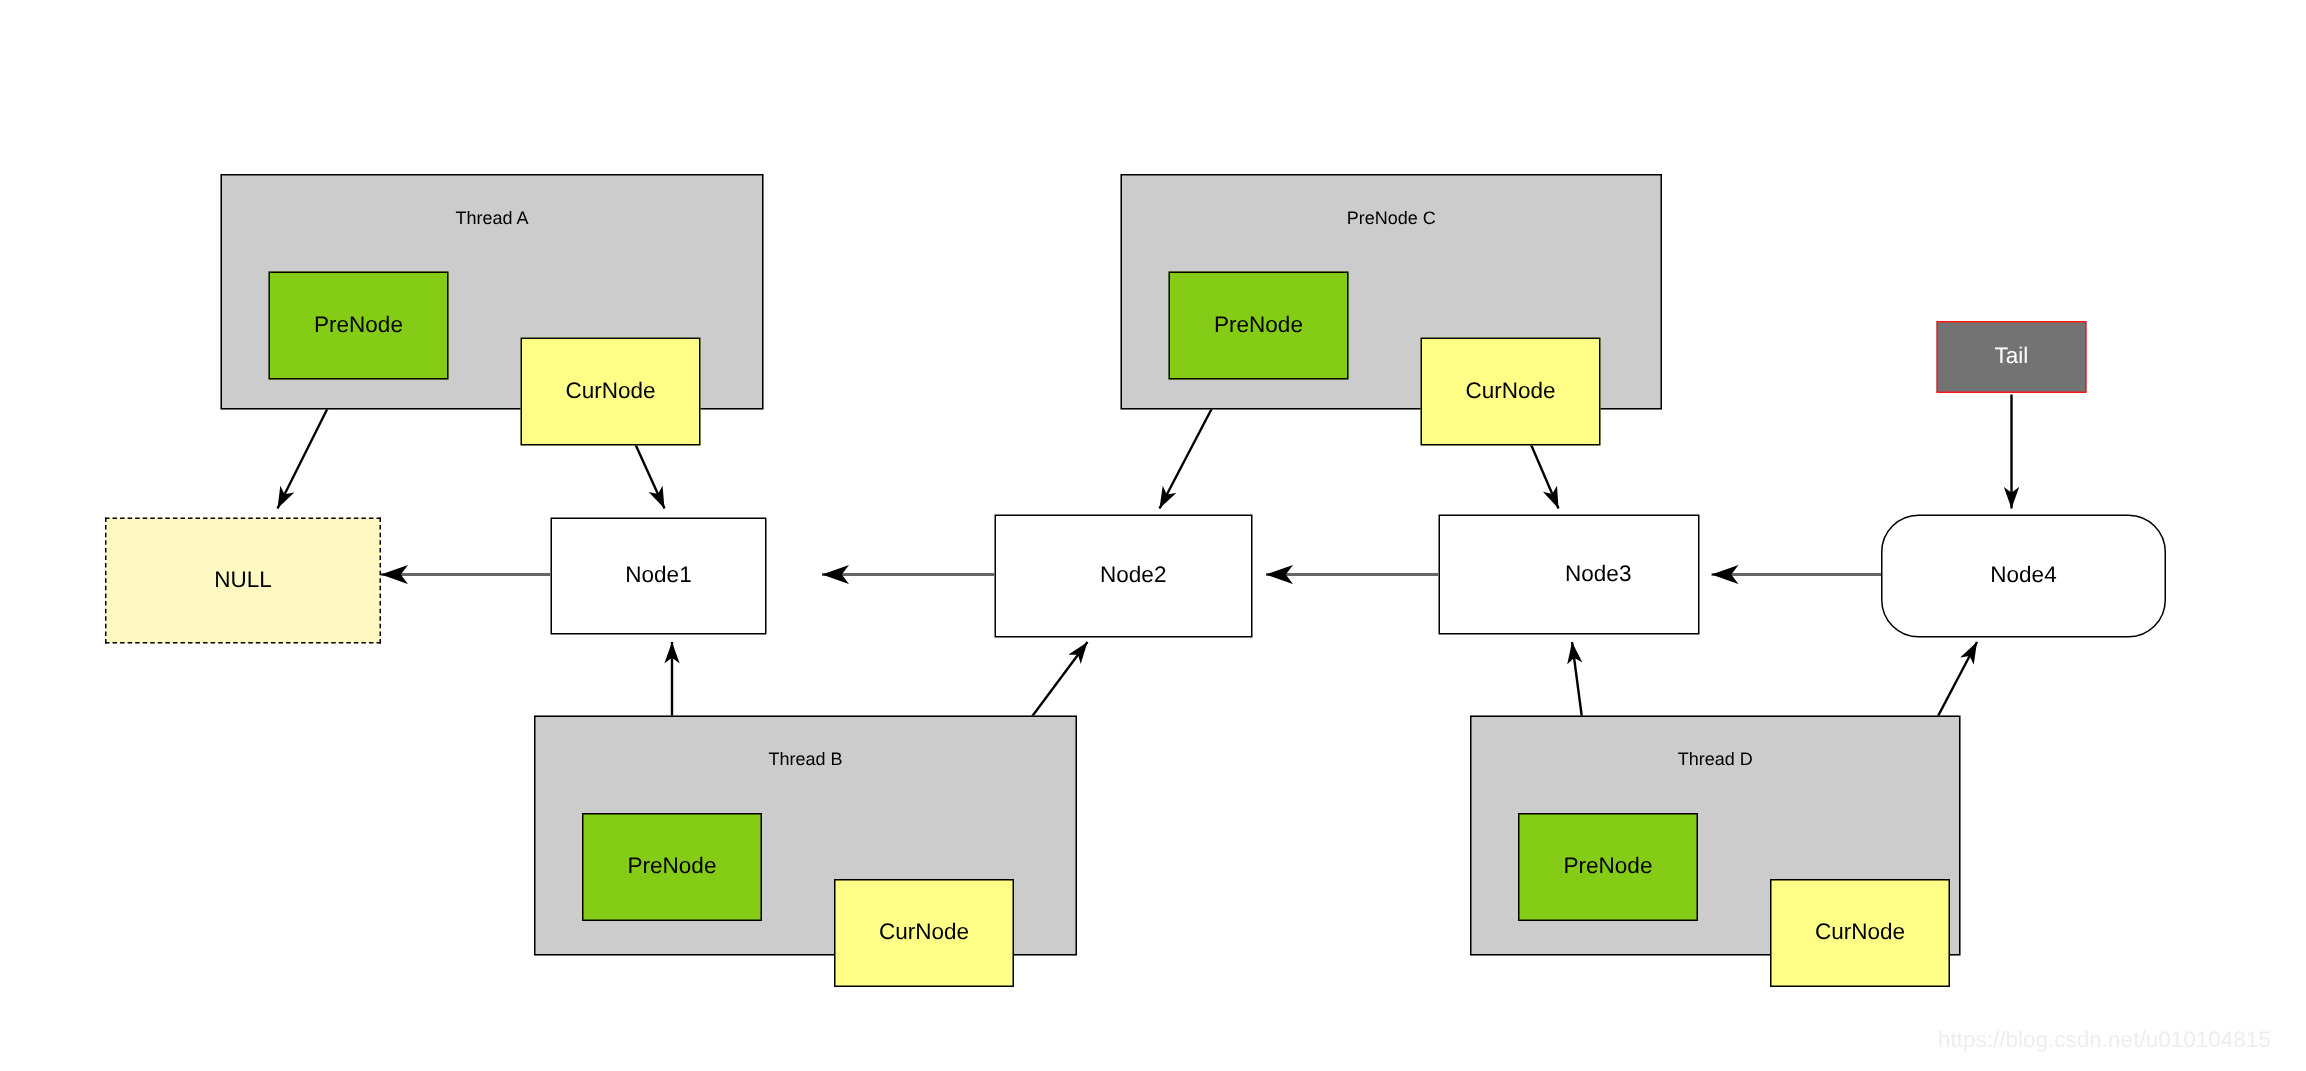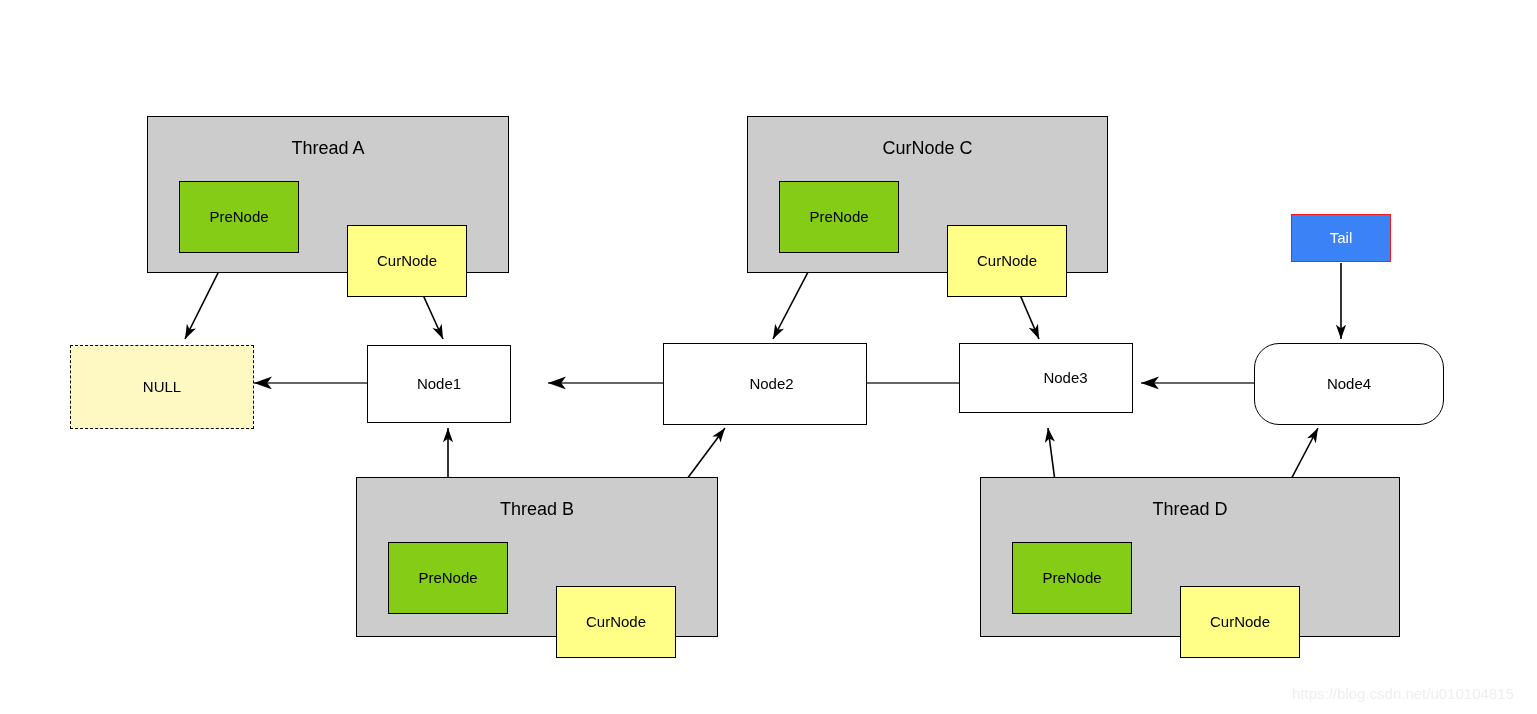--- a/index.html
+++ b/index.html
@@ -47,7 +47,7 @@
     right: 0;
     top: 22px;
     text-align: center;
-    font-size: 18px;
+    font-size: 12px;
     color: #000000;
   }
   .prenode {

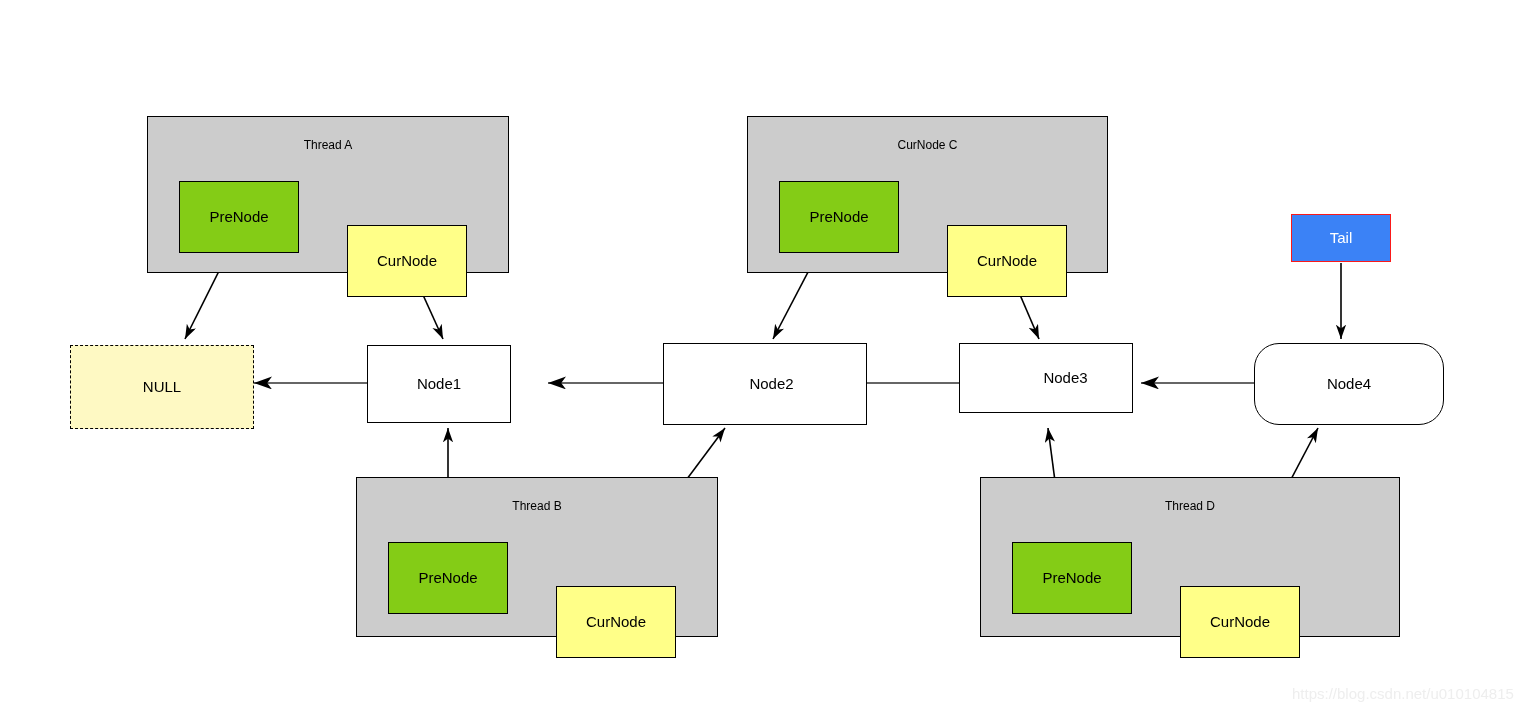--- a/index.html
+++ b/index.html
@@ -151,7 +151,7 @@
   </div>
 
   <div class="box thread-group" style="left:747px; top:116px; width:361px; height:157px;">
-    <div class="thread-label">CurNode C</div>
+    <div class="thread-label">PreNode C</div>
     <div class="box prenode" style="left:31px; top:64px; width:120px; height:72px;">
       <span>PreNode</span>
     </div>

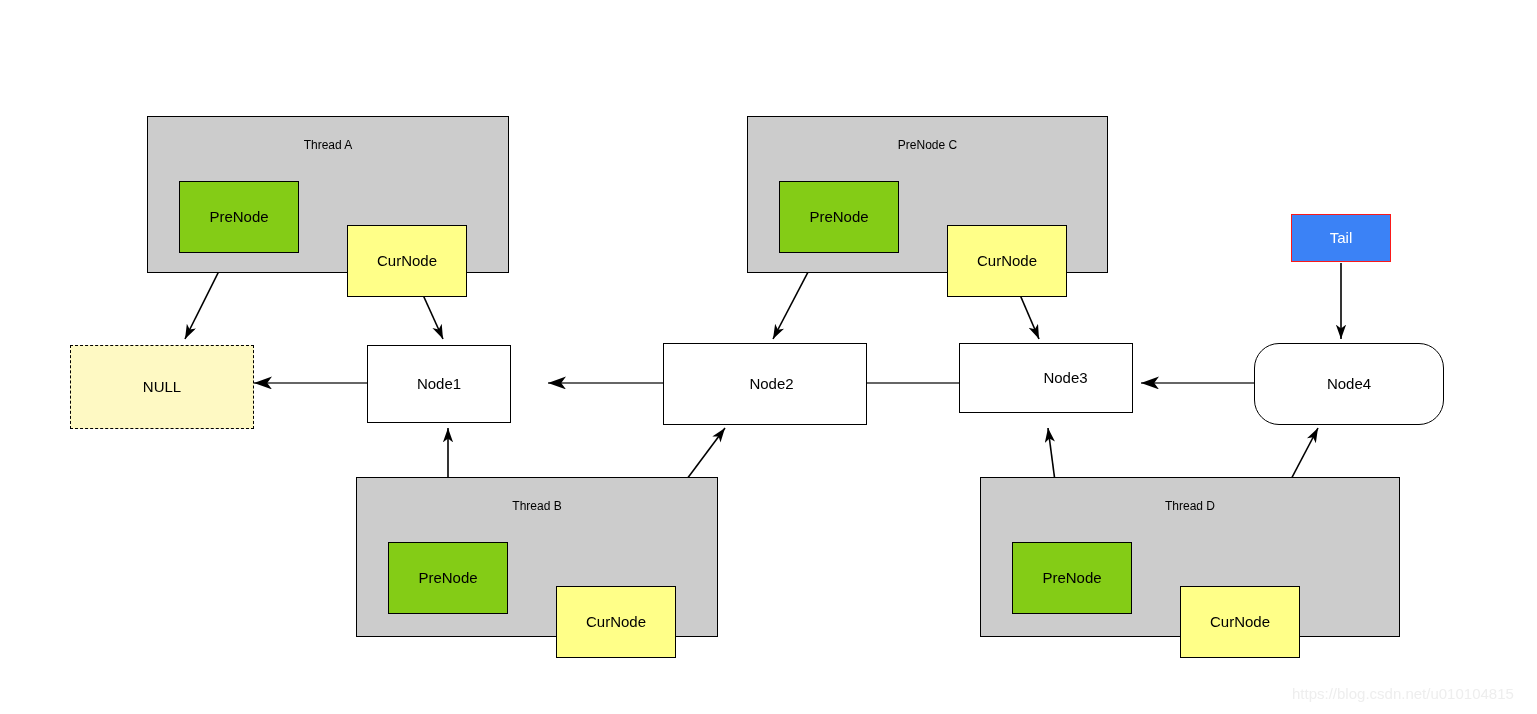--- a/index.html
+++ b/index.html
@@ -68,7 +68,7 @@
     border: 1px dashed #000000;
   }
   .tailnode {
-    background: #3b82f6;
+    background: #737373;
     border: 1px solid #fa1919;
     color: #ffffff;
   }

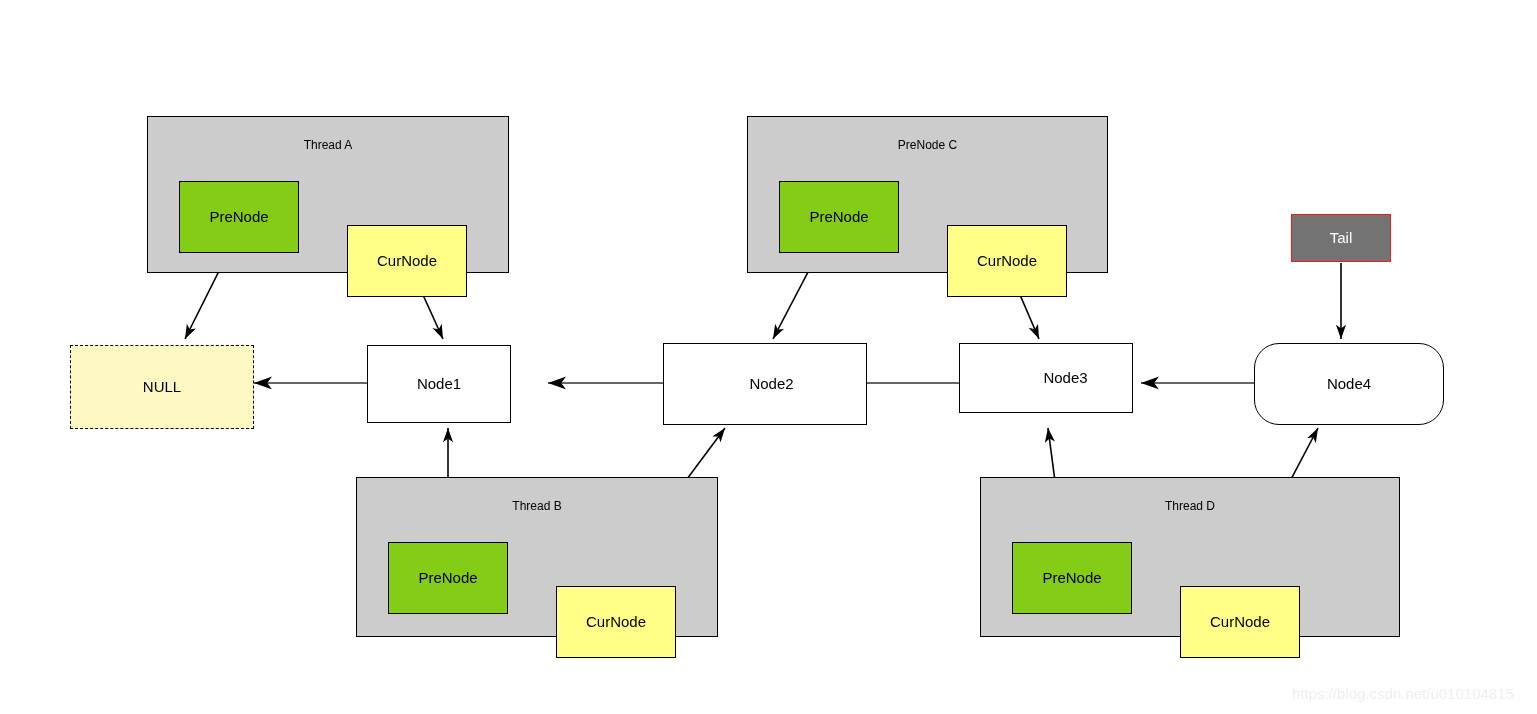--- a/index.html
+++ b/index.html
@@ -172,7 +172,7 @@
     <span>Node1</span>
   </div>
 
-  <div class="box listnode" style="left:663px; top:343px; width:204px; height:82px;padding-left:13px;">
+  <div class="box listnode" style="left:663px; top:343px; width:172px; height:82px;padding-left:13px;">
     <span>Node2</span>
   </div>
 

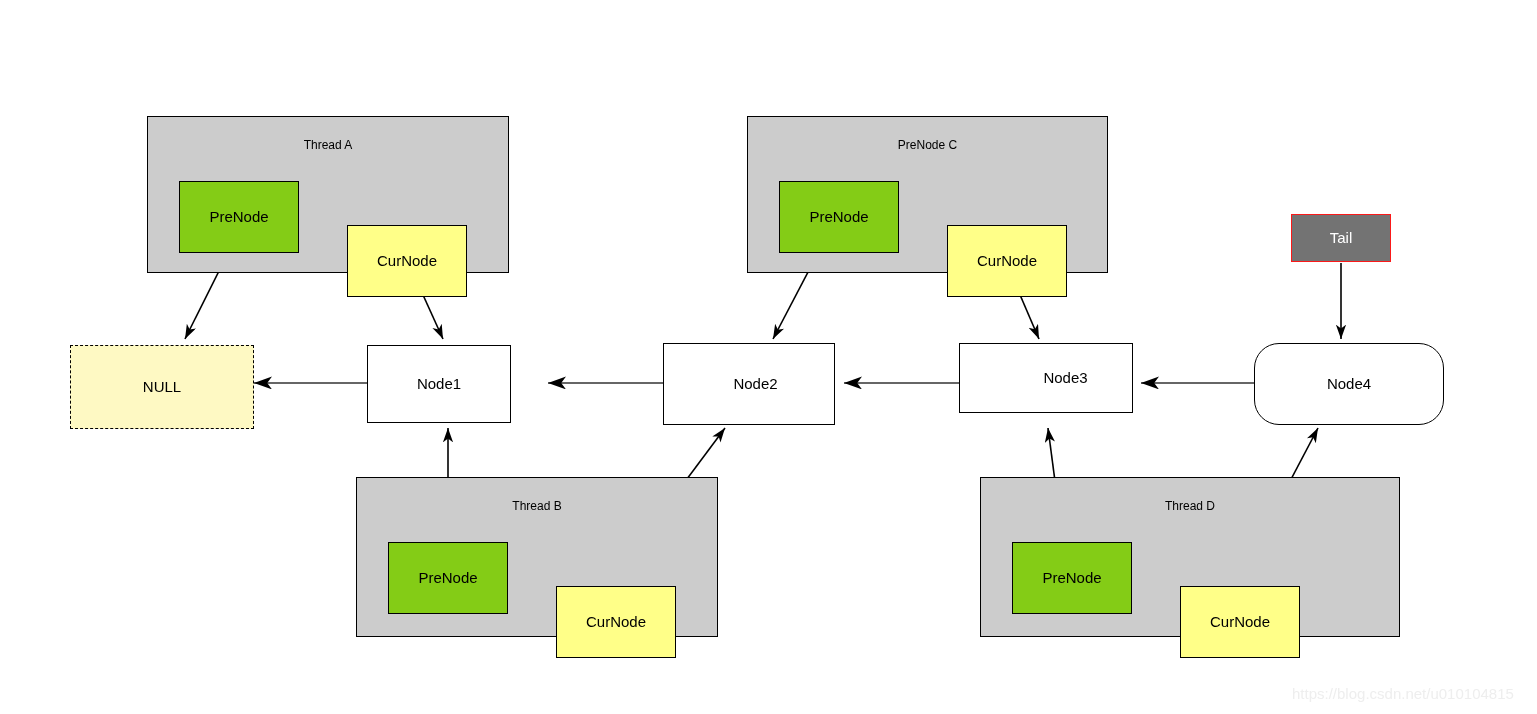--- a/index.html
+++ b/index.html
@@ -176,7 +176,7 @@
     <span>Node2</span>
   </div>
 
-  <div class="box listnode" style="left:959px; top:343px; width:174px; height:70px;padding-left:39px;">
+  <div class="box listnode" style="left:959px; top:343px; width:174px; height:80px;padding-left:39px;">
     <span>Node3</span>
   </div>
 

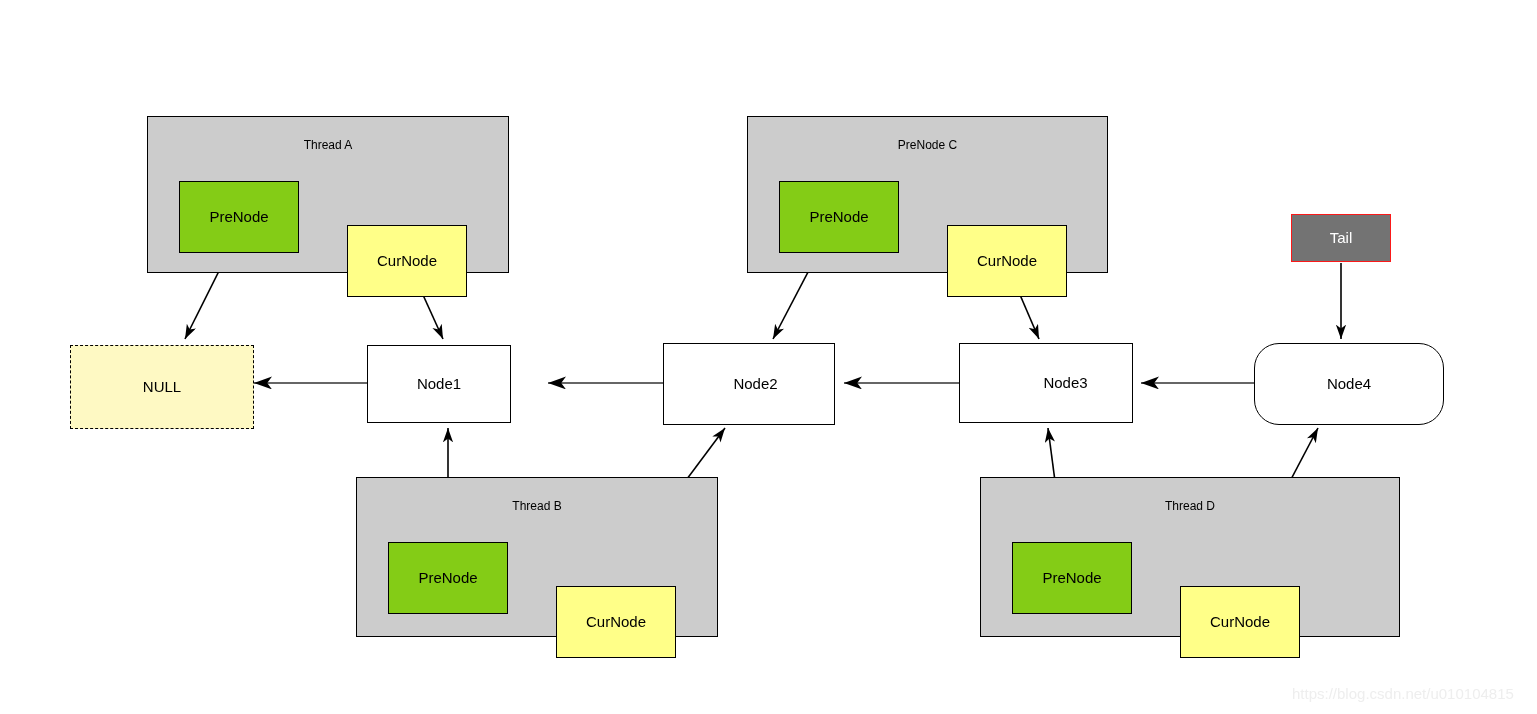--- a/index.html
+++ b/index.html
@@ -194,7 +194,7 @@
     </div>
   </div>
 
-  <div class="box thread-group" style="left:980px; top:477px; width:420px; height:160px;">
+  <div class="box thread-group" style="left:980px; top:477px; width:327px; height:160px;">
     <div class="thread-label">Thread D</div>
     <div class="box prenode" style="left:31px; top:64px; width:120px; height:72px;">
       <span>PreNode</span>

